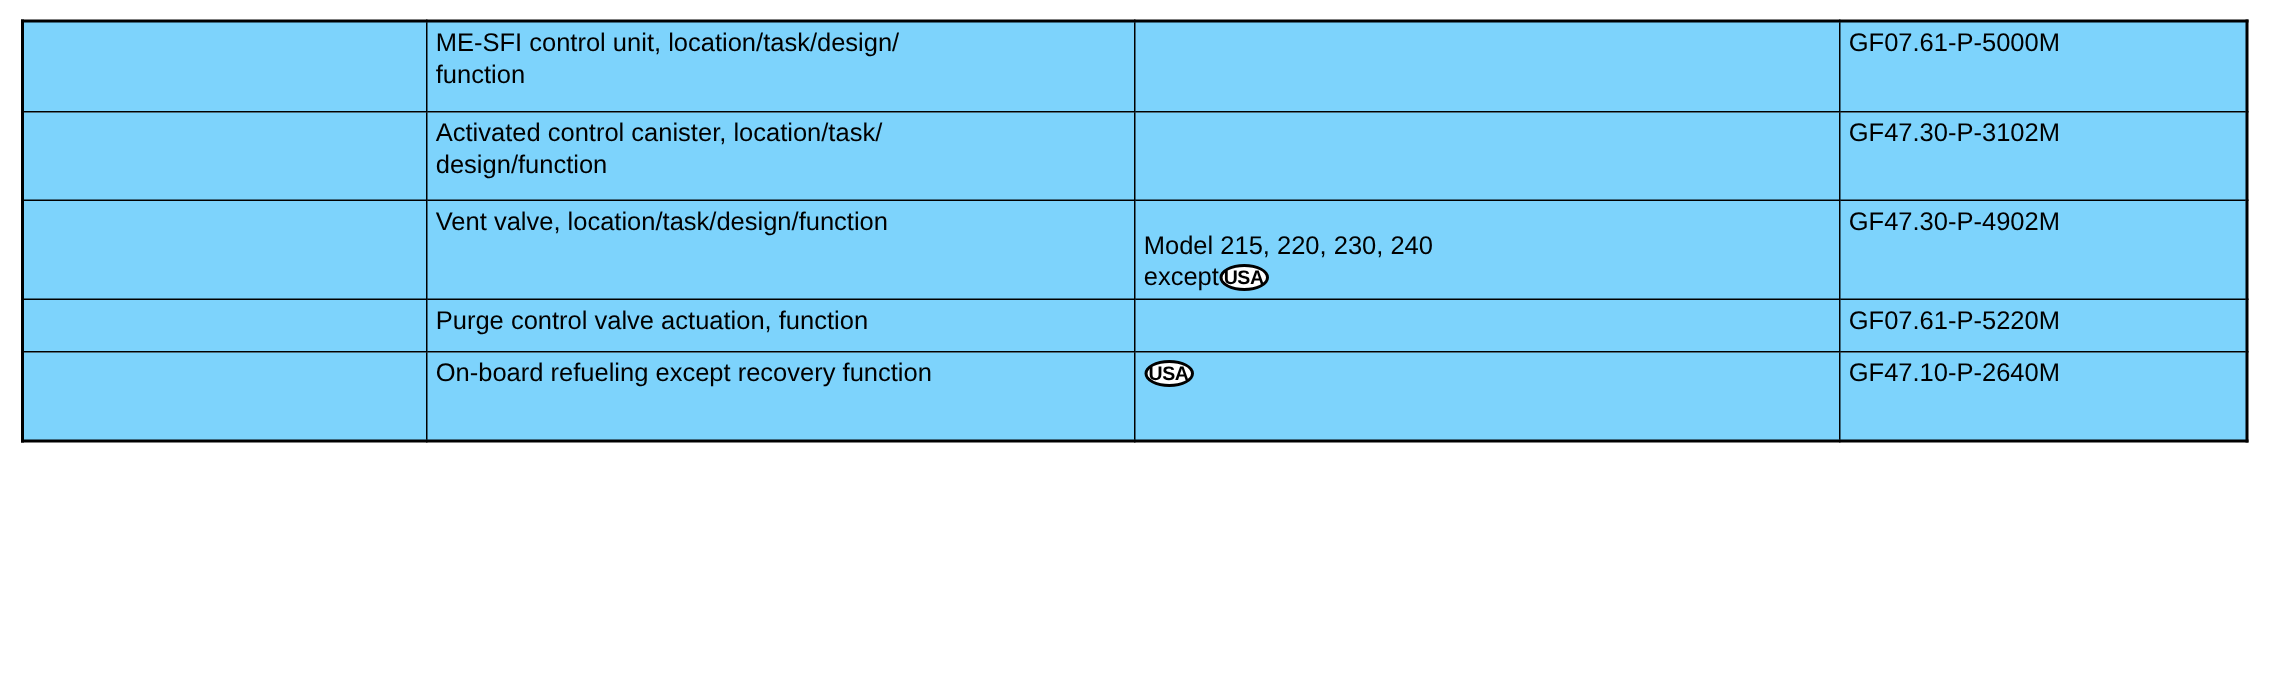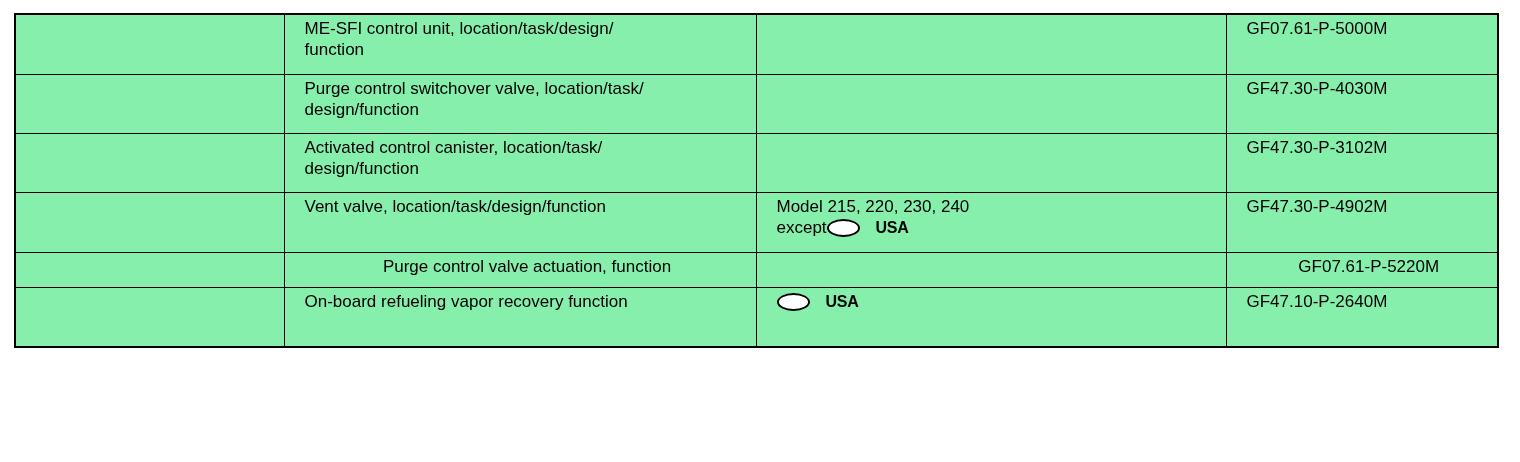--- a/index.html
+++ b/index.html
@@ -41,12 +41,12 @@
   table.doc-table td {
     border: 1px solid #000000;
     vertical-align: top;
-    padding: 3px 6px 4px 20px;
+    padding: 3px 6px 4px 6px;
     font-size: 17px;
     line-height: 21px;
     font-family: "Liberation Sans", sans-serif;
     color: #000000;
-    background: #86efac;
+    background: #7dd3fc;
   }
 
   

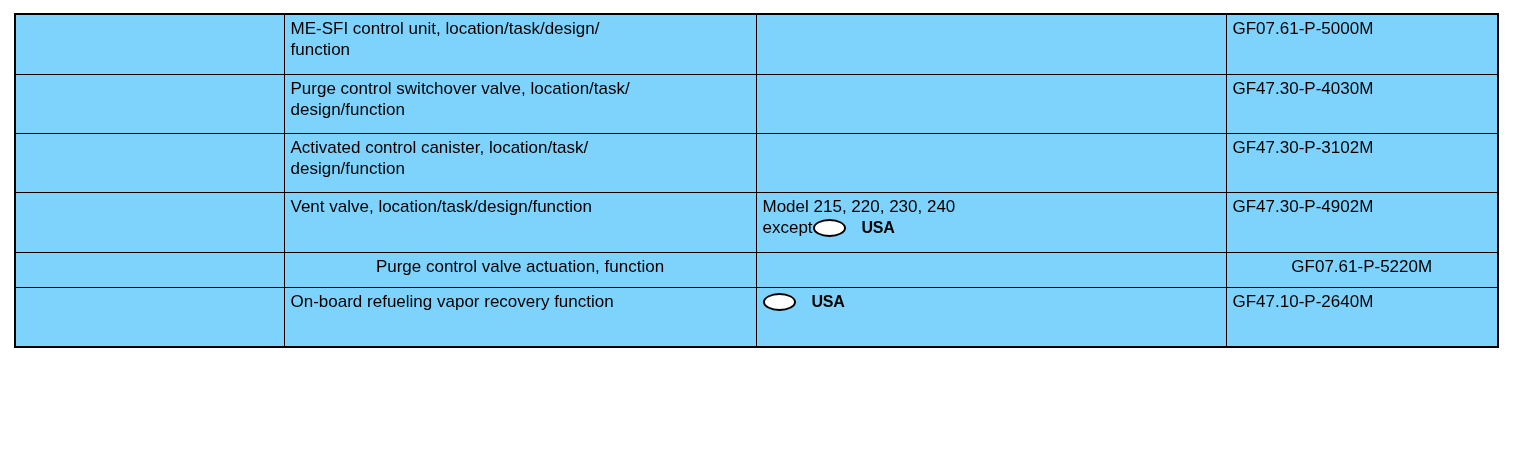--- a/index.html
+++ b/index.html
@@ -134,17 +134,6 @@
         </tr>
 
 
-        <tr class="r-h57">
-          <td class="cell-blank"></td>
-          <td class="cell-desc">
-            <span class="cell-text">Purge control switchover valve, location/task/
-design/function</span>
-          </td>
-          <td class="cell-model"></td>
-          <td class="cell-code">
-            <span class="cell-text">GF47.30-P-4030M</span>
-          </td>
-        </tr>
 
         <tr class="r-h57">
           <td class="cell-blank"></td>

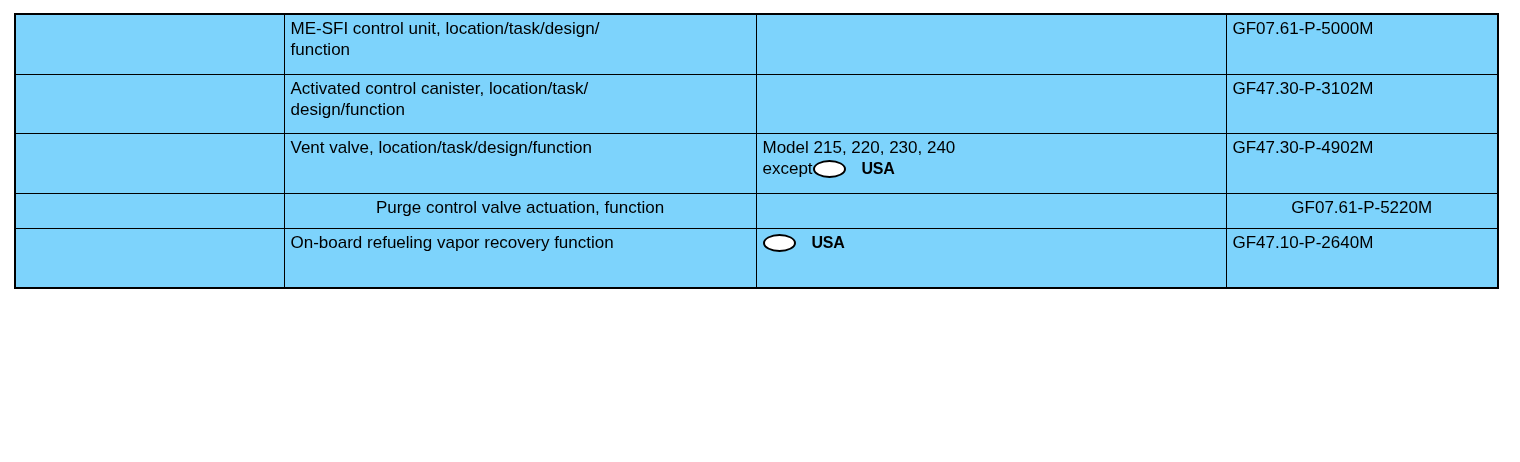--- a/index.html
+++ b/index.html
@@ -100,6 +100,7 @@
 
   .model-line {
     display: block;
+    margin-top: 16px;
   }
   .except-line {
     display: block;

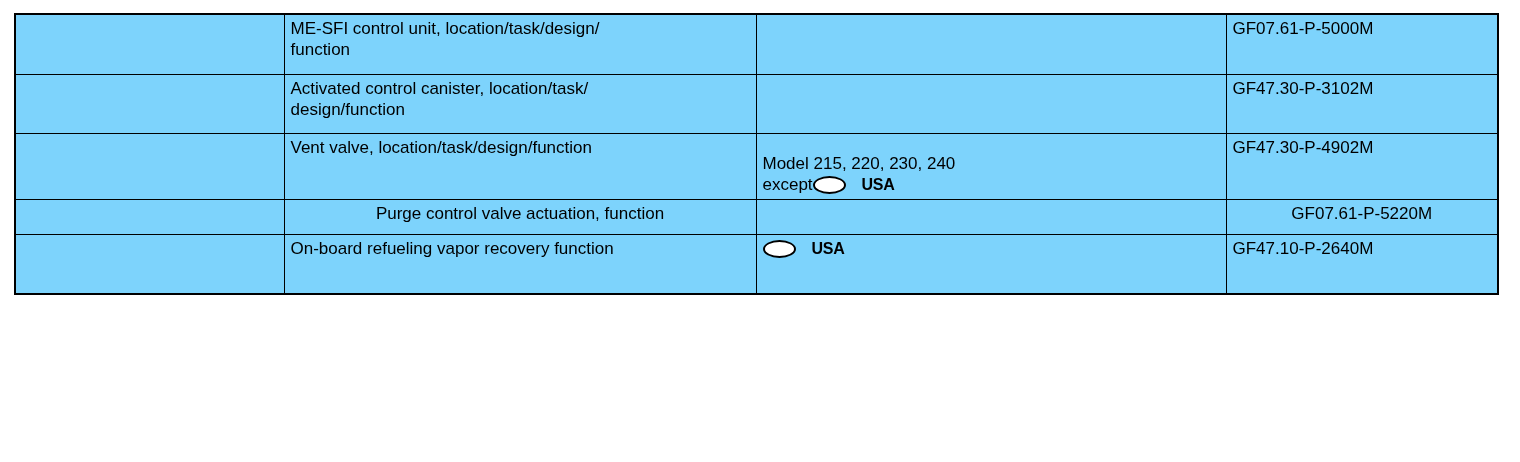--- a/index.html
+++ b/index.html
@@ -90,12 +90,11 @@
     transform: translateY(-50%);
     text-align: center;
     font-family: "Liberation Sans", sans-serif;
-    font-size: 16px;
+    font-size: 13px;
     font-weight: bold;
     line-height: 10px;
     letter-spacing: -0.3px;
     color: #000000;
-    margin-left: 47px;
   }
 
   .model-line {

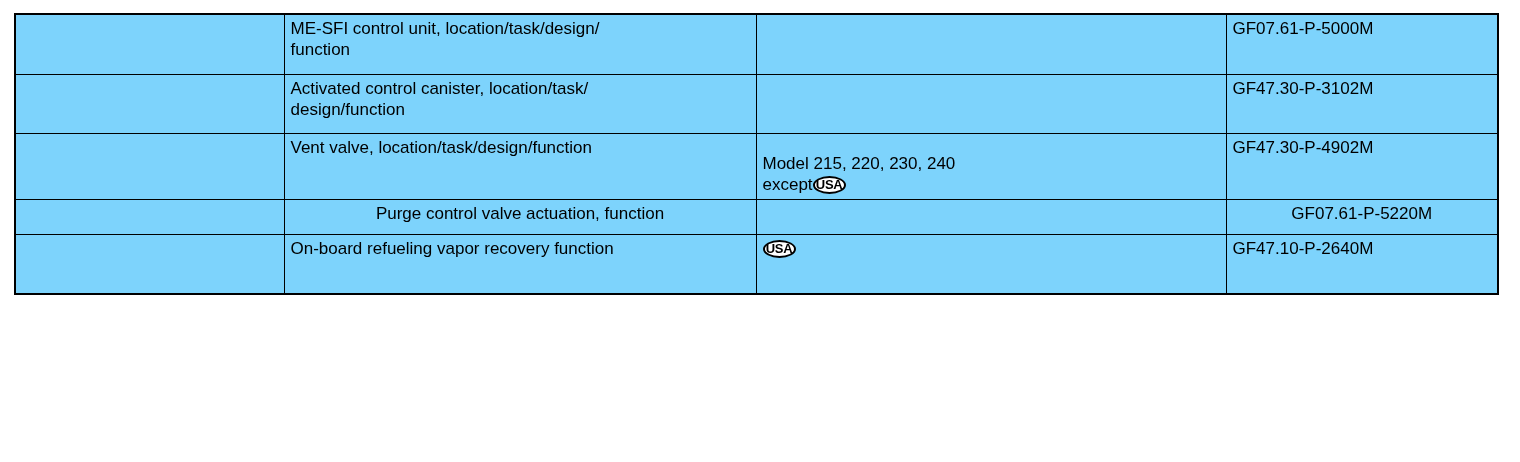--- a/index.html
+++ b/index.html
@@ -63,7 +63,7 @@
   
   tr.r-h58 td { height: 52px; }
   tr.r-h57 td { height: 51px; }
-  tr.r-h33 td { height: 27px; text-align: center; }
+  tr.r-h33 td { height: 27px; }
 
   .cell-text {
     display: block;

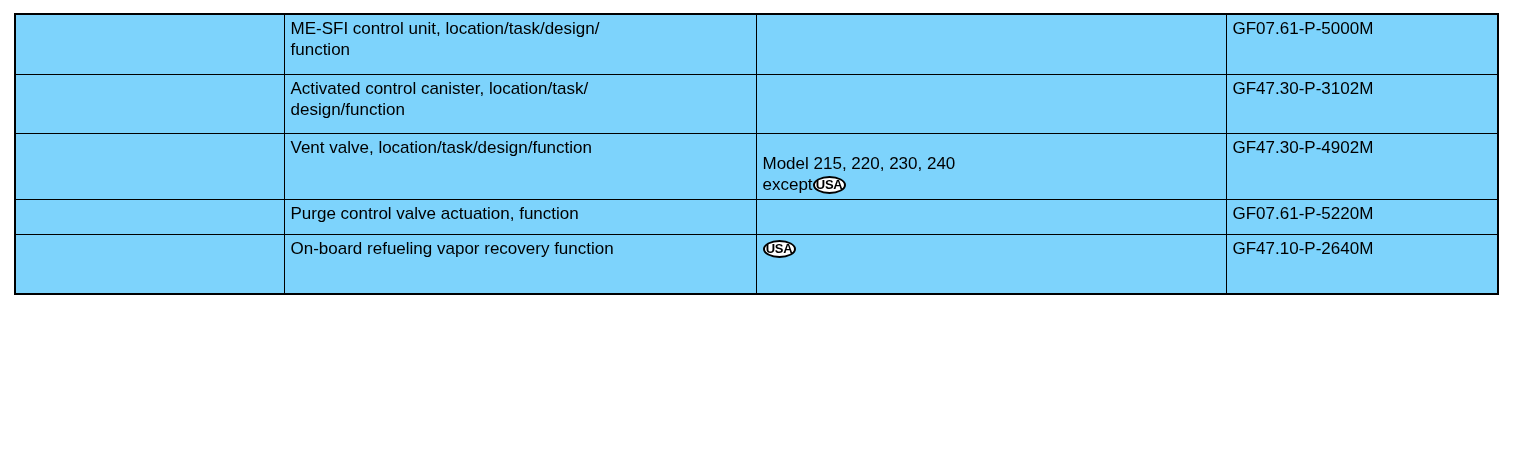--- a/index.html
+++ b/index.html
@@ -176,7 +176,7 @@
         <tr class="r-h57">
           <td class="cell-blank"></td>
           <td class="cell-desc">
-            <span class="cell-text">On-board refueling vapor recovery function</span>
+            <span class="cell-text">On-board refueling except recovery function</span>
           </td>
           <td class="cell-model">
             <span class="usa-badge"><span class="usa-text">USA</span></span>

